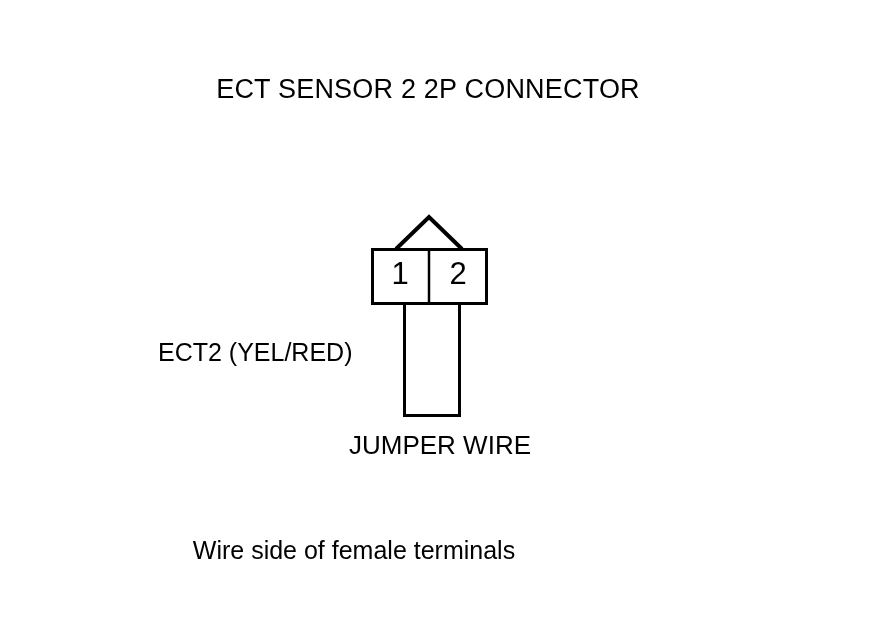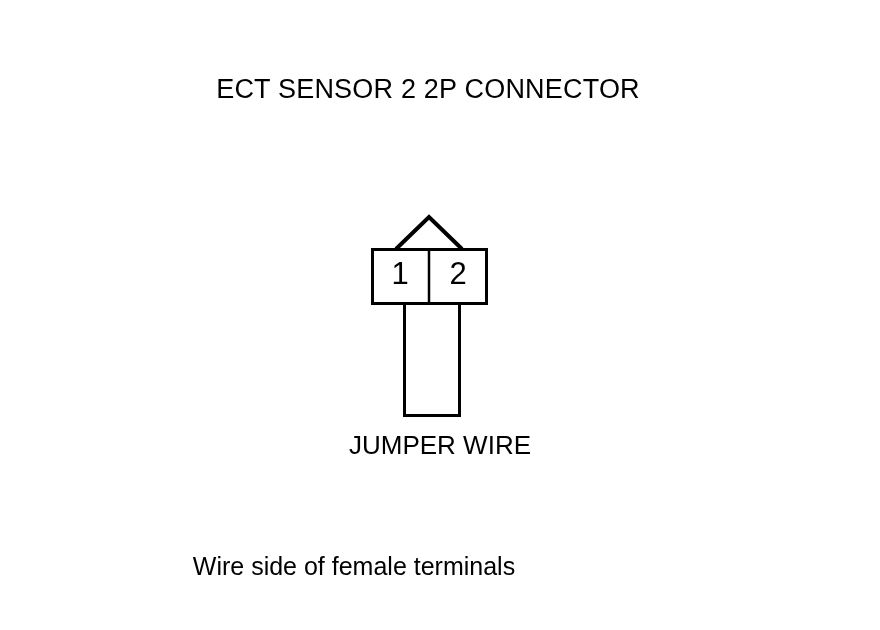--- a/index.html
+++ b/index.html
@@ -115,6 +115,7 @@
 
   <div class="txt terminal-num" id="terminal-2">2</div>
 
+  <div class="txt" id="label-left">ECT2 (YEL/RED)</div>
 
 
   <div class="txt" id="label-jumper">JUMPER WIRE</div>

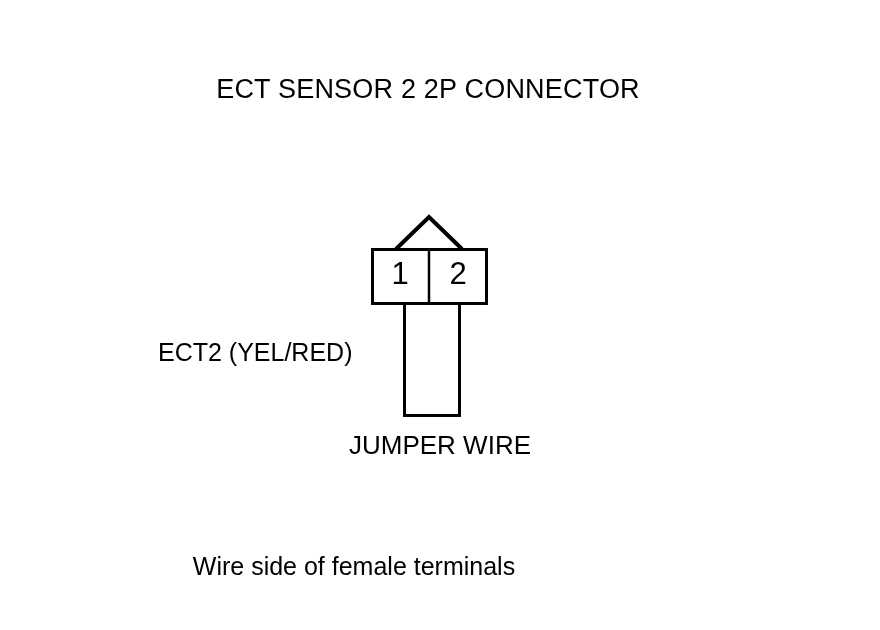--- a/index.html
+++ b/index.html
@@ -77,7 +77,7 @@
   
   #caption {
     left: 0;
-    top: 554px;
+    top: 538px;
     width: 708px;
     text-align: center;
     font-size: 25px;

